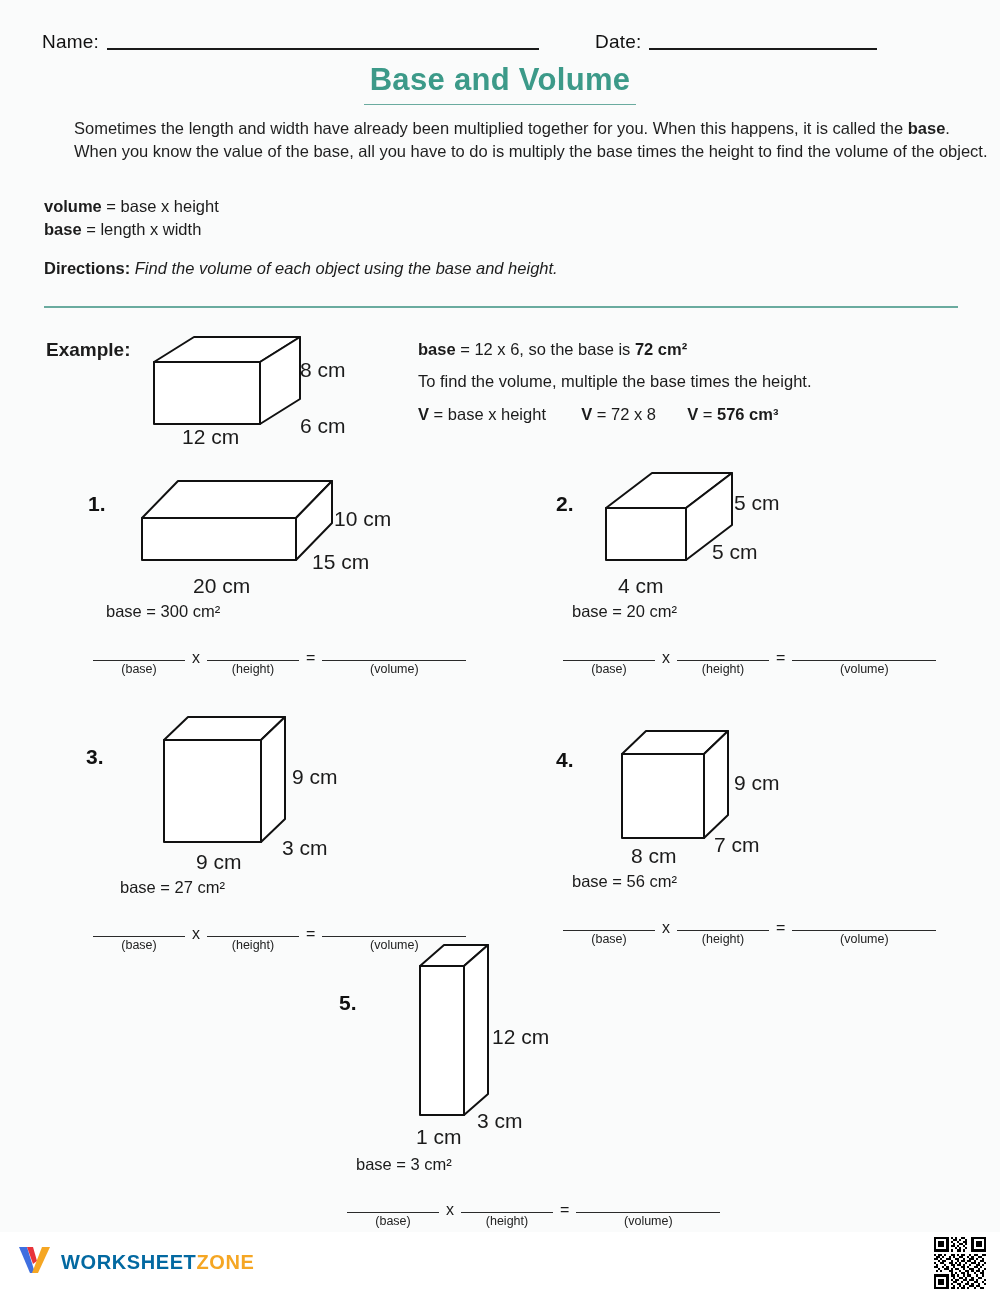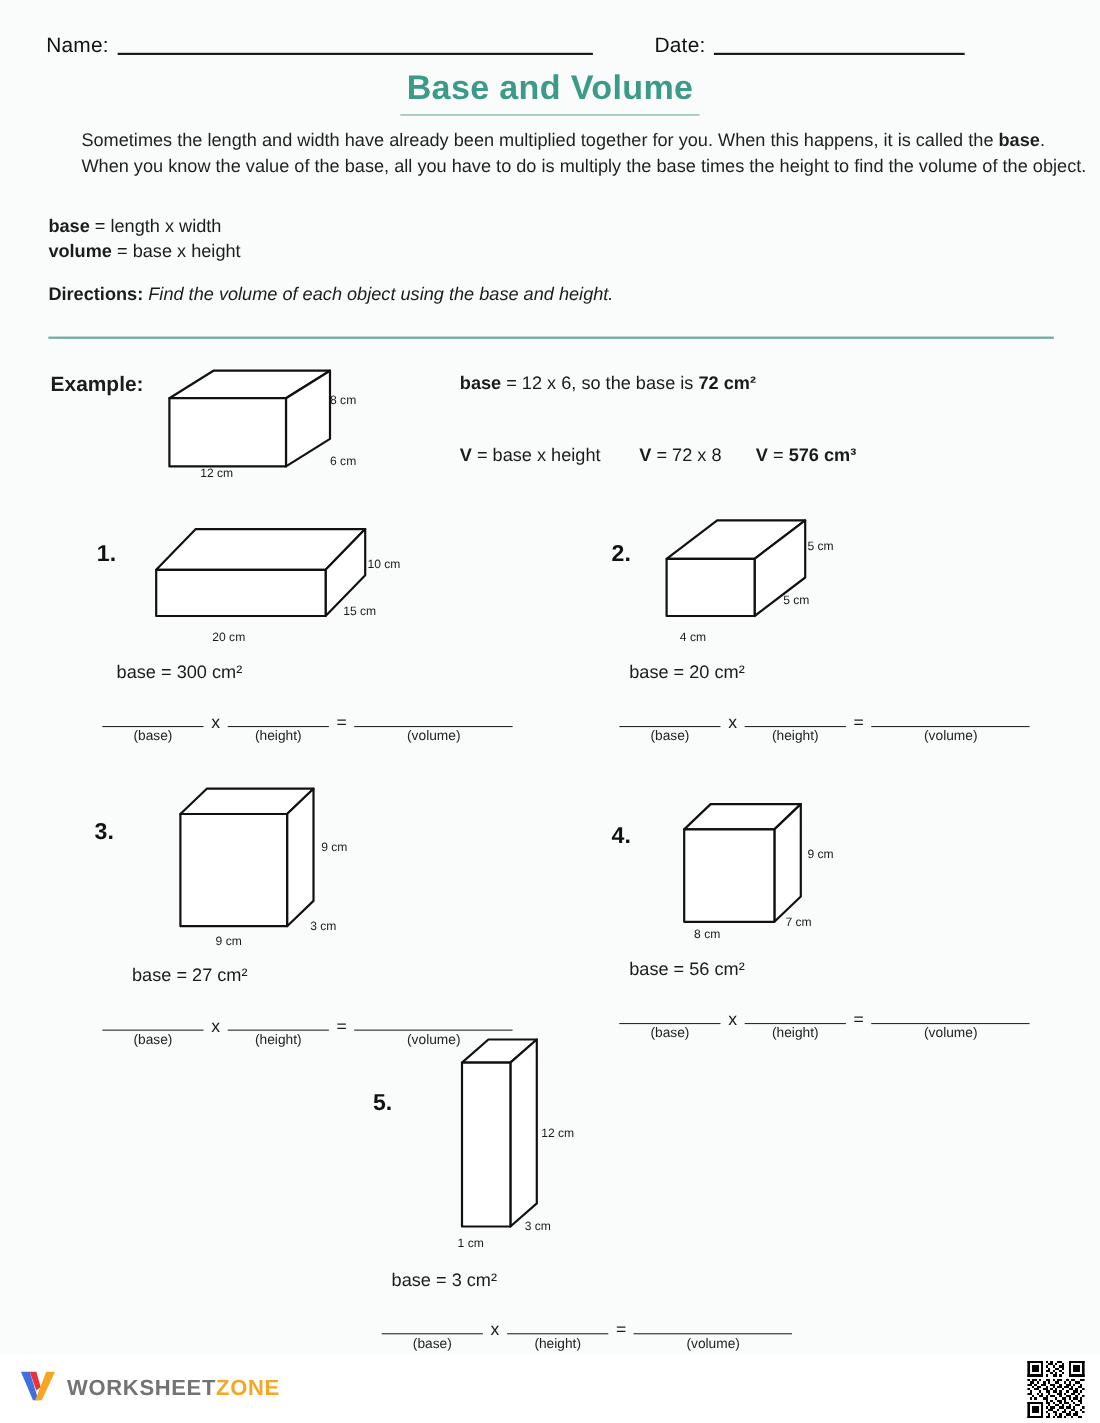--- a/index.html
+++ b/index.html
@@ -235,8 +235,8 @@
   </div>
 
   <div class="defs">
+    <div><b>volume</b><span> = base x height</span></div>
     <div><b>base</b><span> = length x width</span></div>
-    <div><b>volume</b><span> = base x height</span></div>
   </div>
 
   <div class="directions">

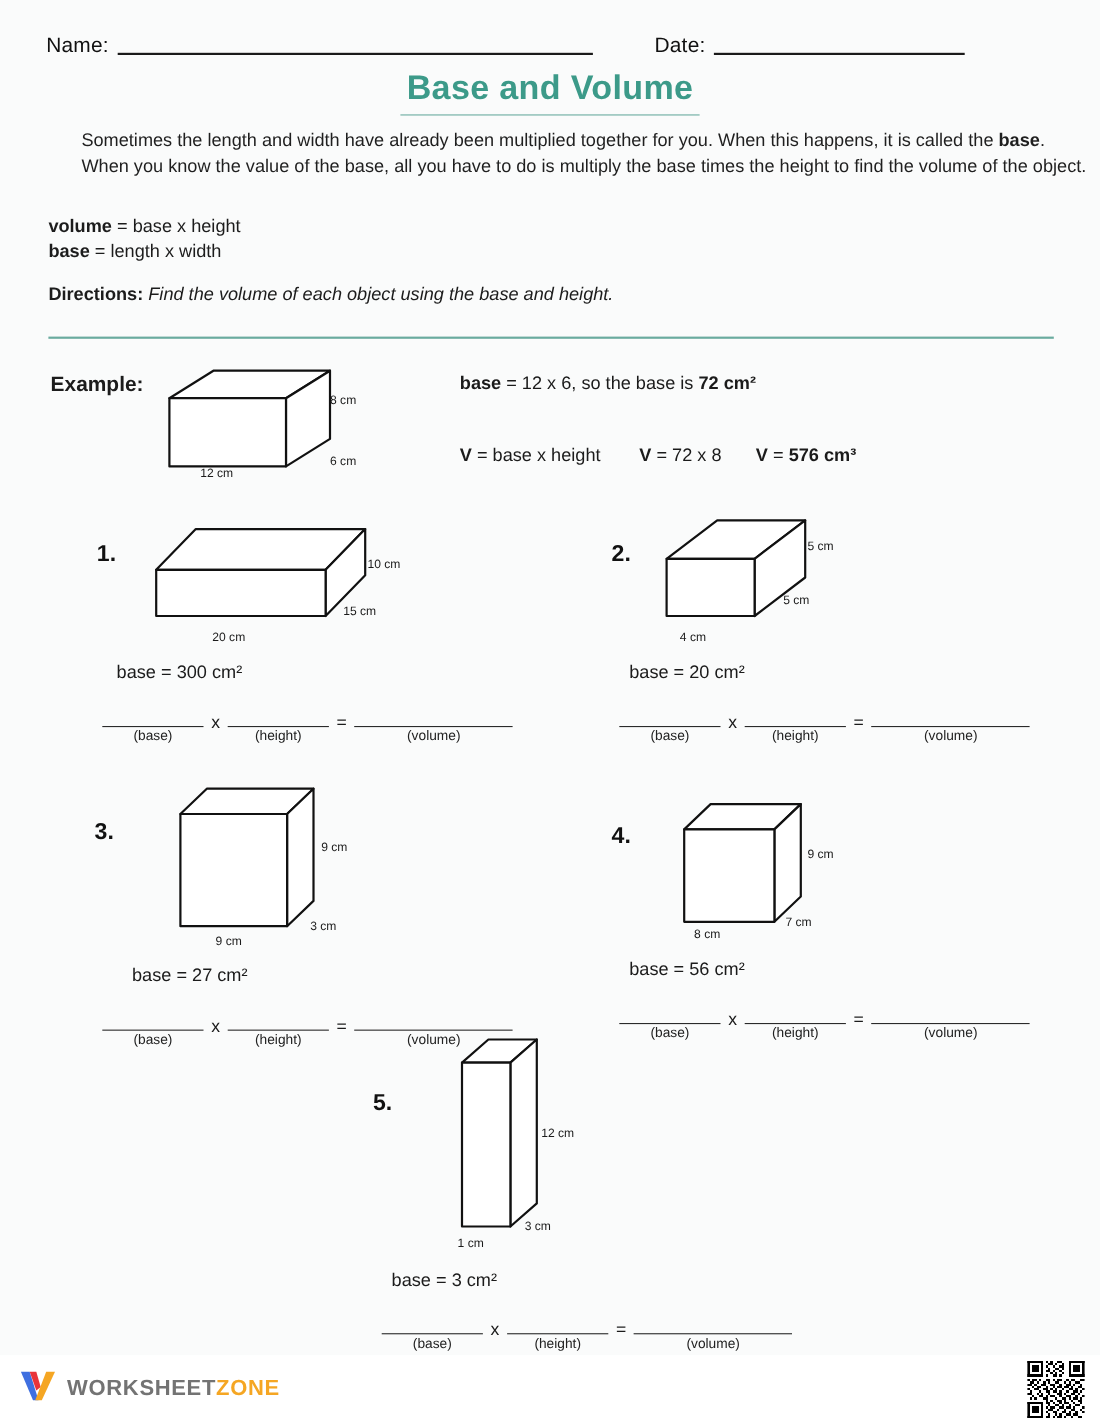--- a/index.html
+++ b/index.html
@@ -114,7 +114,7 @@
   }
   .dim {
     position: absolute;
-    font-size: 11px;
+    font-size: 21px;
     color: #1b1b1b;
     white-space: nowrap;
   }

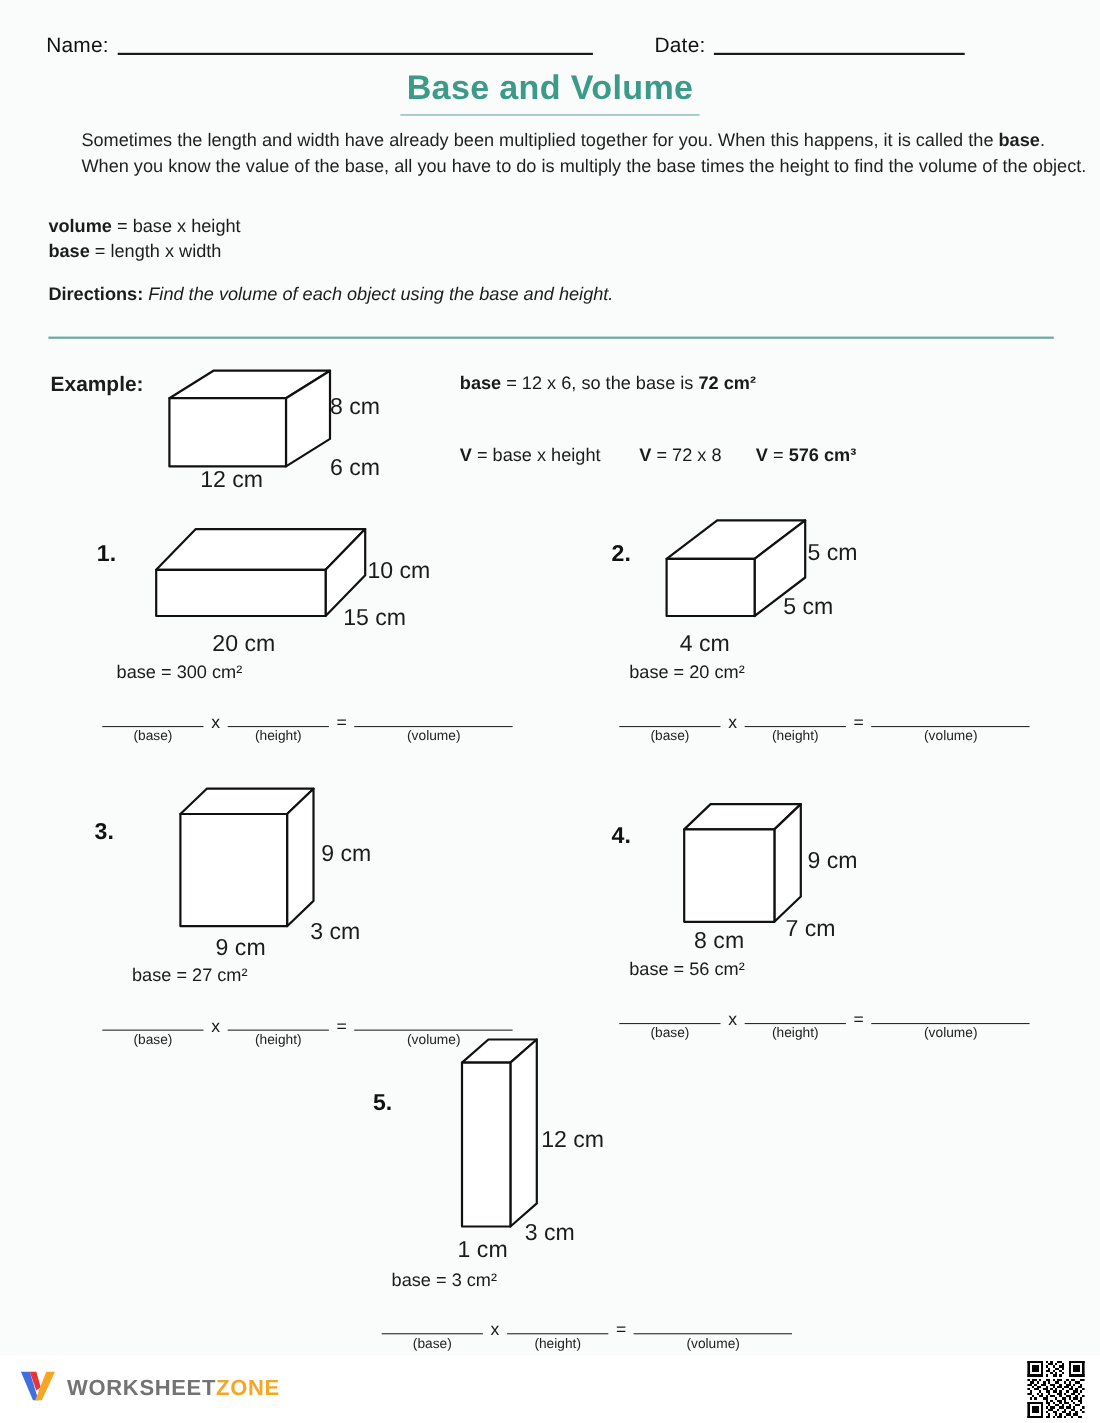--- a/index.html
+++ b/index.html
@@ -264,6 +264,7 @@
   <div class="ex-text" style="left:418px; top:340px;">
     <b>base</b><span> = 12 x 6, so the base is </span><b>72 cm²</b>
   </div>
+  <div class="ex-text" style="left:418px; top:372px;">To find the volume, multiple the base times the height.</div>
   <div class="ex-text" style="left:418px; top:405px;">
     <b>V</b><span> = base x height</span>
     <span style="display:inline-block;width:26px"></span>

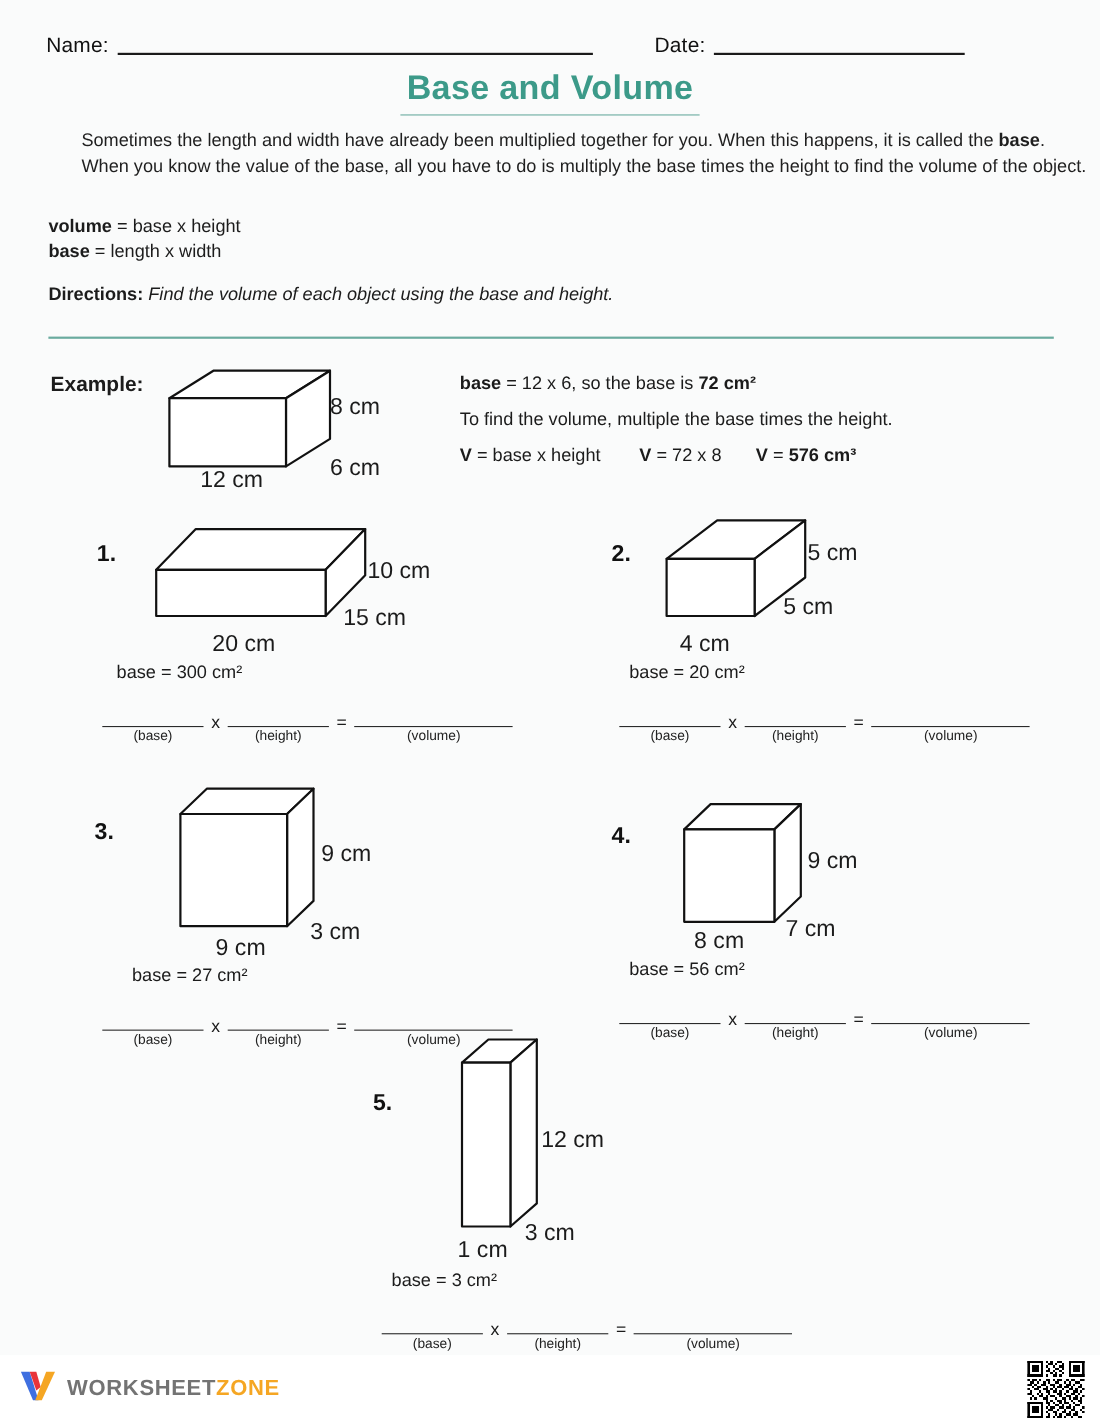--- a/index.html
+++ b/index.html
@@ -193,7 +193,7 @@
     font-weight: 700;
     letter-spacing: .6px;
   }
-  .logo-text .w1 { color: #737373; }
+  .logo-text .w1 { color: #0369a1; }
   .logo-text .w2 { color: #f5a623; }
   .scan-text {
     position: absolute;

